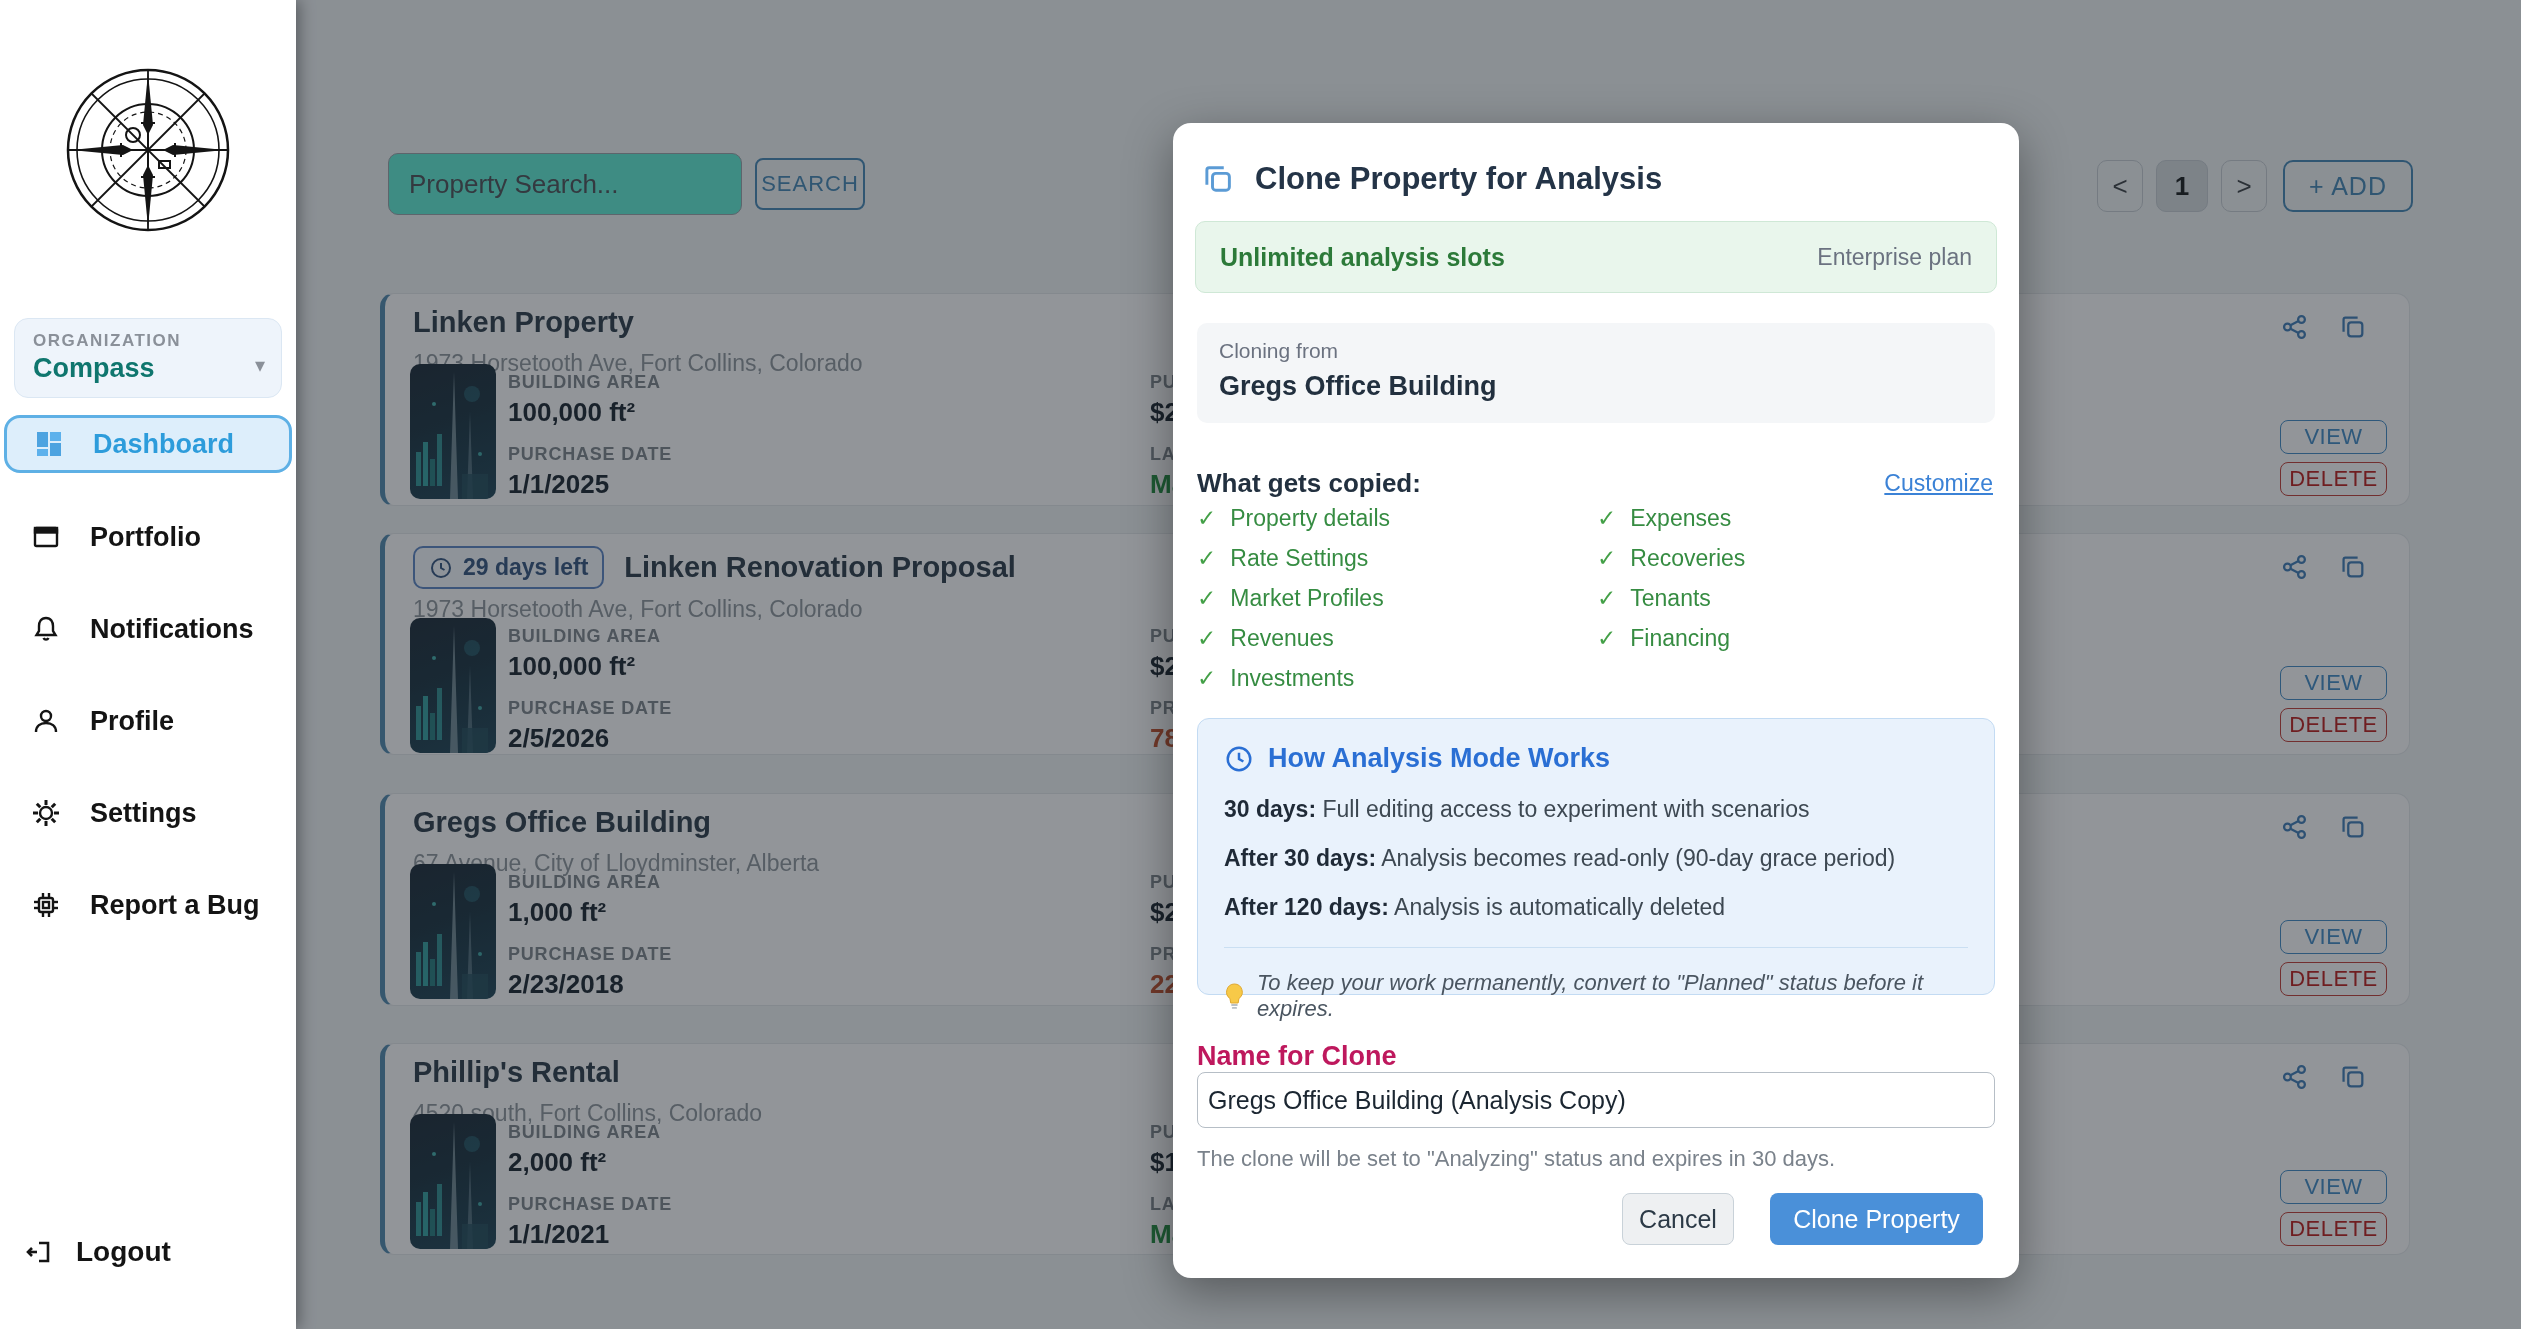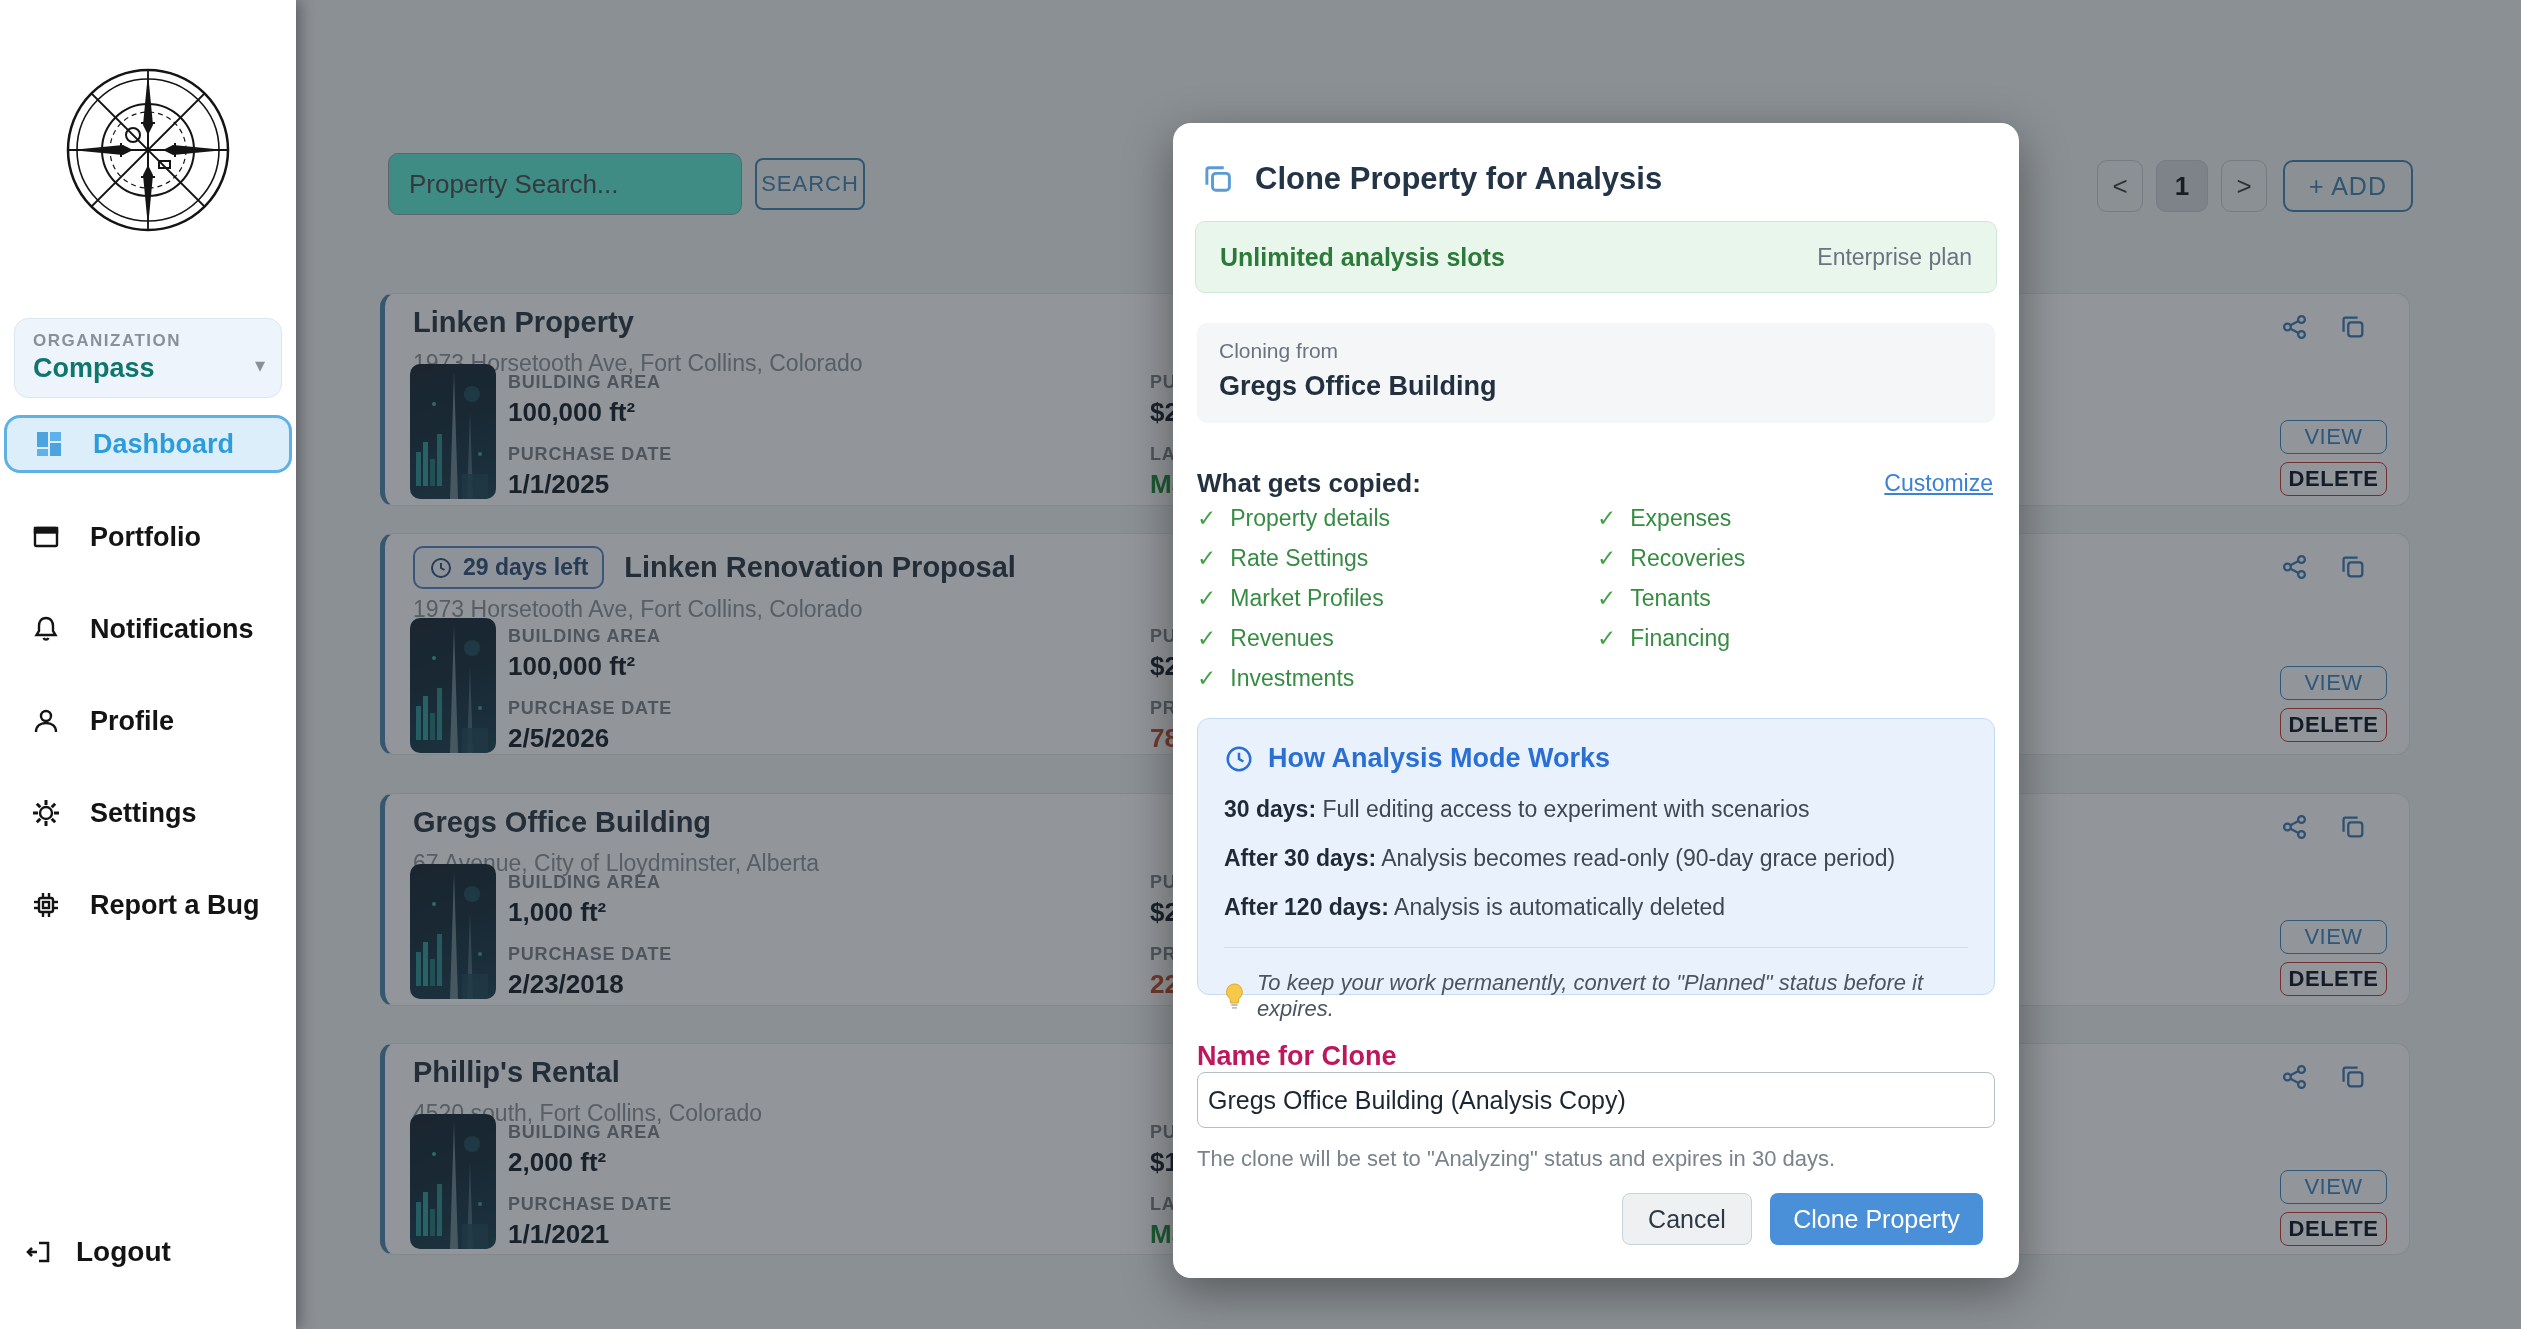--- a/index.html
+++ b/index.html
@@ -66,7 +66,7 @@
   .mini-btn { position:absolute; right:22px; width:107px; height:34px; border-radius:8px; background:transparent;
               font-size:22px; letter-spacing:.5px; cursor:pointer; font-family:"Liberation Sans", sans-serif; }
   .view-btn { top:126px; border:1.5px solid #3f88c5; color:#3f88c5; }
-  .del-btn  { top:168px; border:1.5px solid #bf3b35; color:#0f172a;font-weight:bold; }
+  .del-btn  { top:168px; border:1.5px solid #bf3b35; color:#b91c1c; }
   .bpg-btn { position:absolute; top:990px; height:52px; border:1px solid #c4cbd1; border-radius:10px;
              background:transparent; color:#3a3f44; font-size:26px; cursor:pointer; font-family:"Liberation Sans", sans-serif; }
   .bpg-prev { left:1034px; width:48px; }

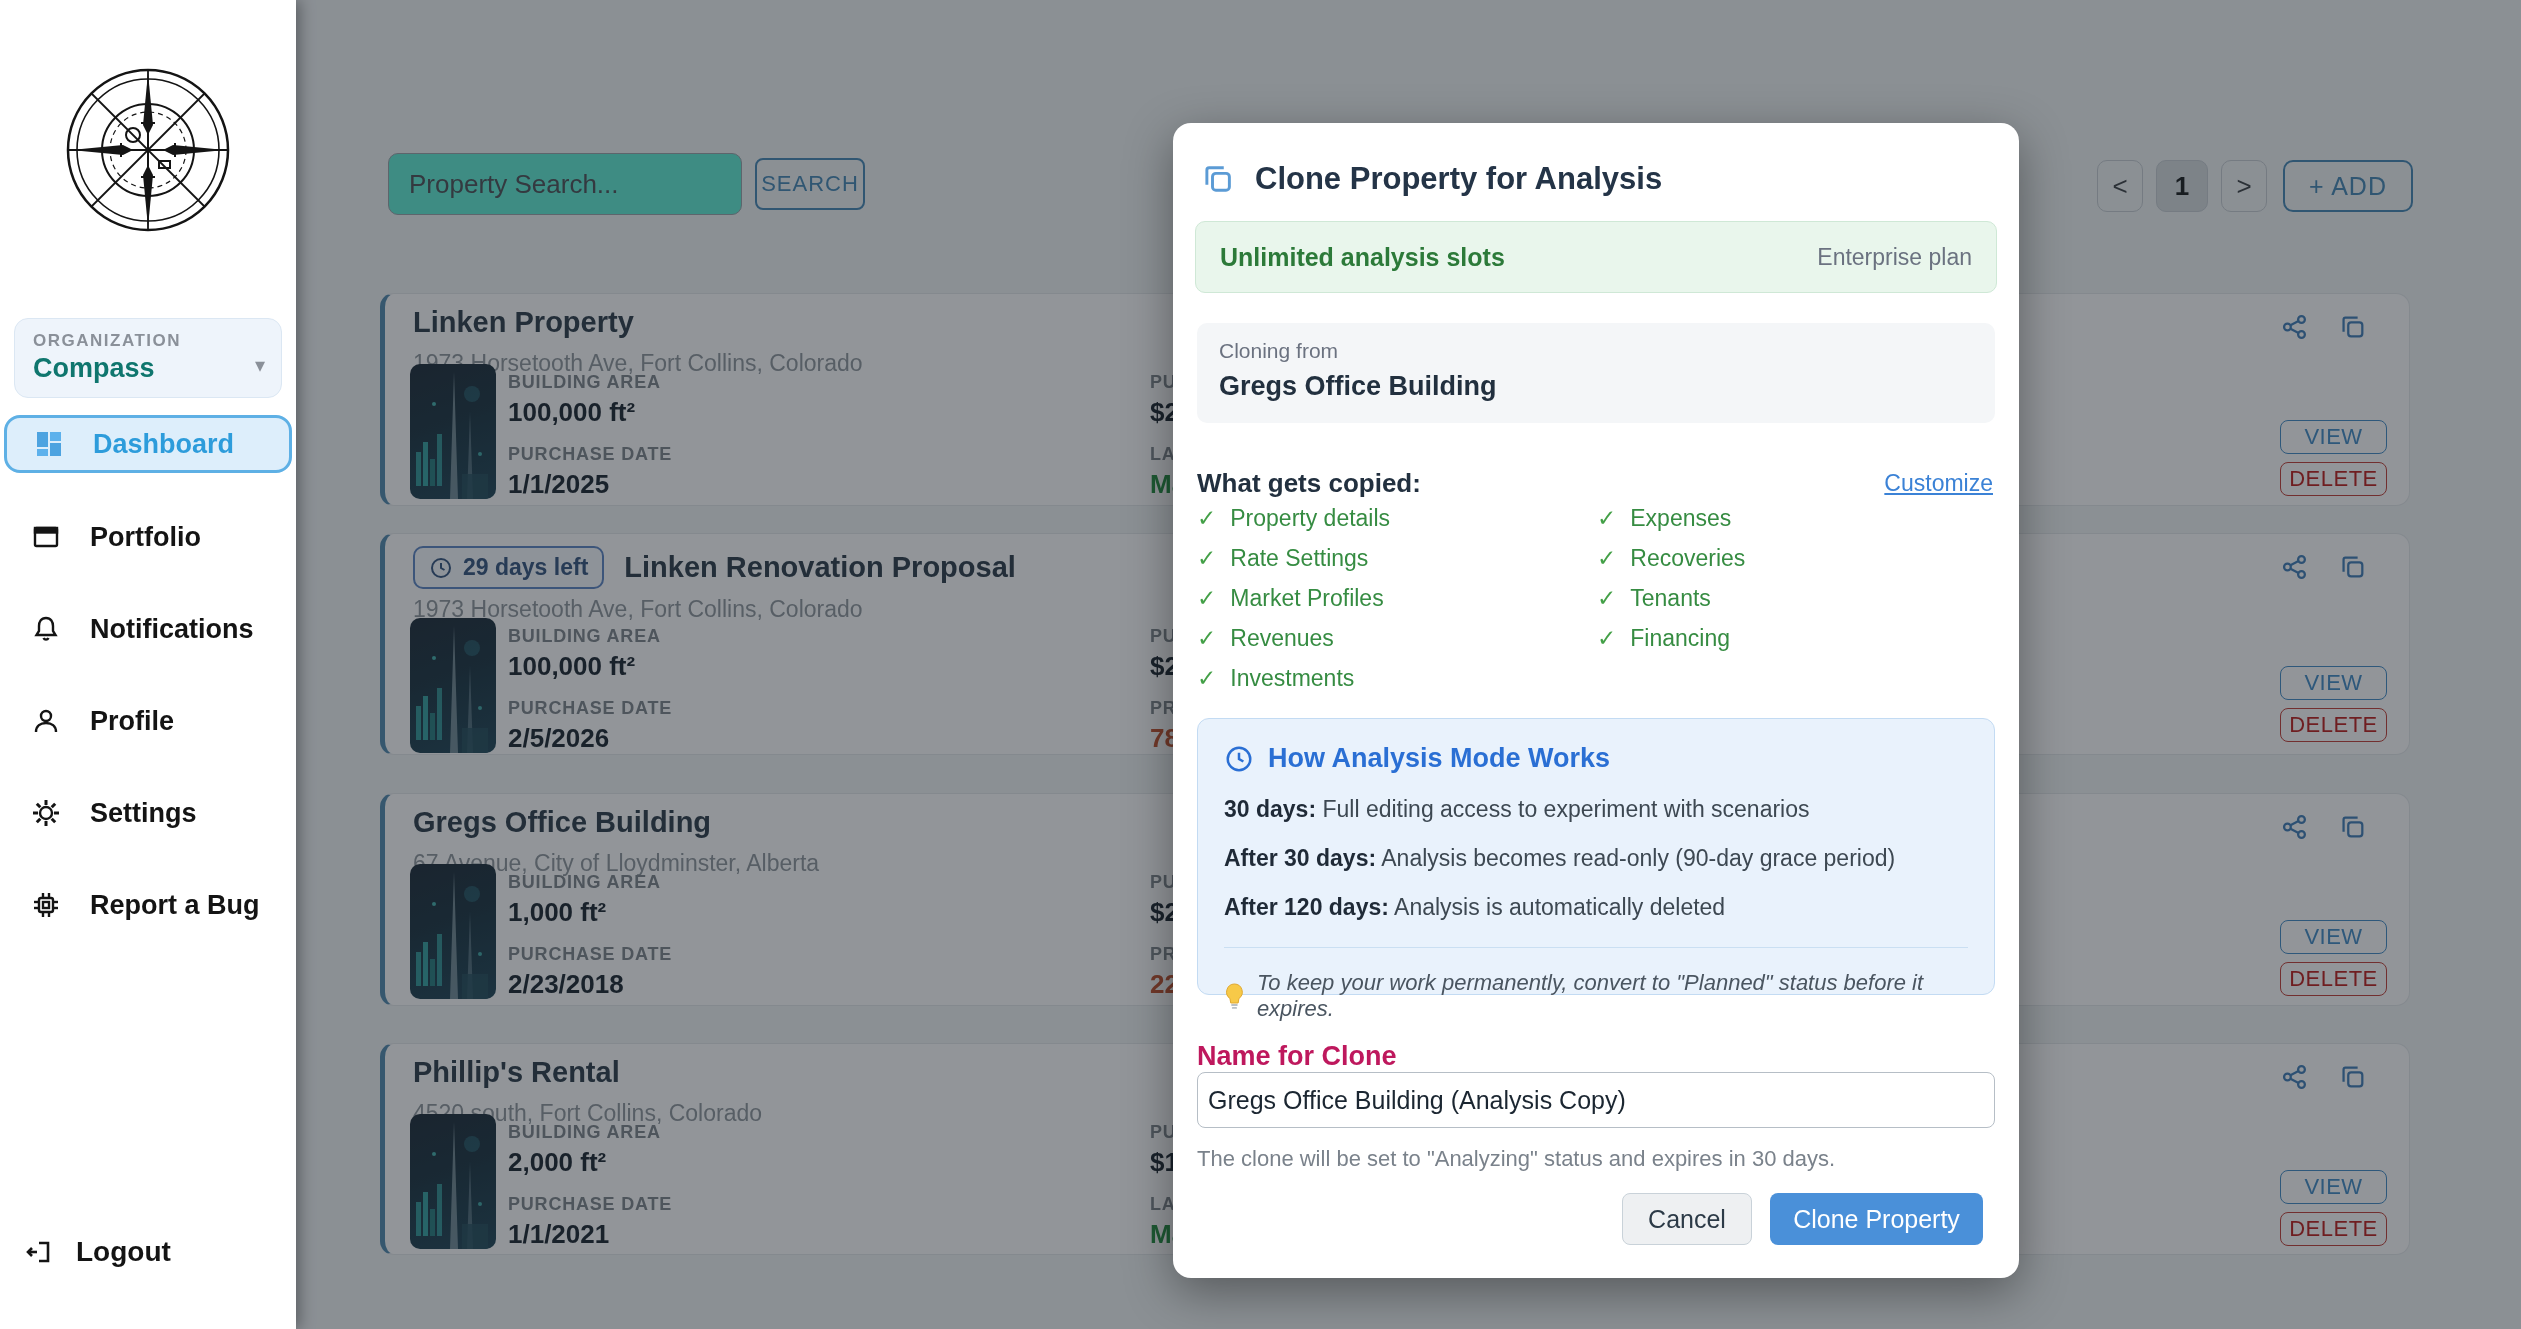--- a/index.html
+++ b/index.html
@@ -105,7 +105,7 @@
                   border-radius:8px; font-size:25px; color:#1b2631; padding:0 10px;
                   font-family:"Liberation Sans", sans-serif; }
   .m-helper { position:absolute; left:24px; top:1023px; font-size:22px; color:#7a828b; }
-  .m-cancel { position:absolute; left:449px; top:1070px; width:130px; height:52px; background:#eef0f2;
+  .m-cancel { position:absolute; left:449px; top:1070px; width:112px; height:52px; background:#eef0f2;
               border:1px solid #c9d2d9; border-radius:8px; font-size:25px; color:#2c3a47; cursor:pointer;
               font-family:"Liberation Sans", sans-serif; }
   .m-submit { position:absolute; left:597px; top:1070px; width:213px; height:52px; background:#4a90d9;

